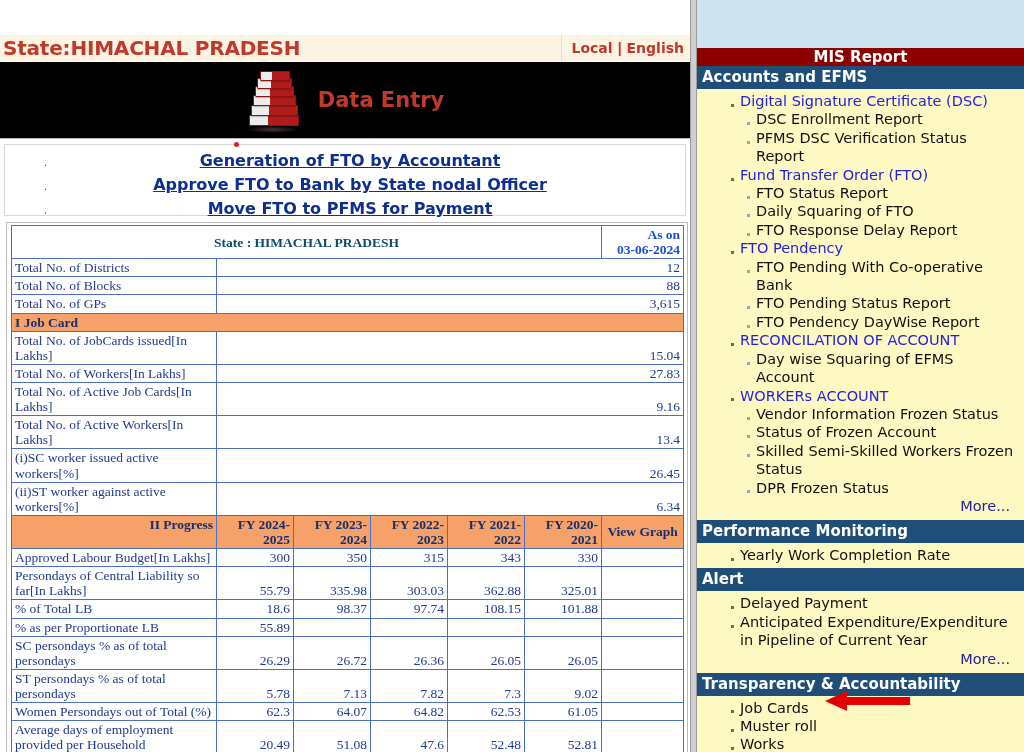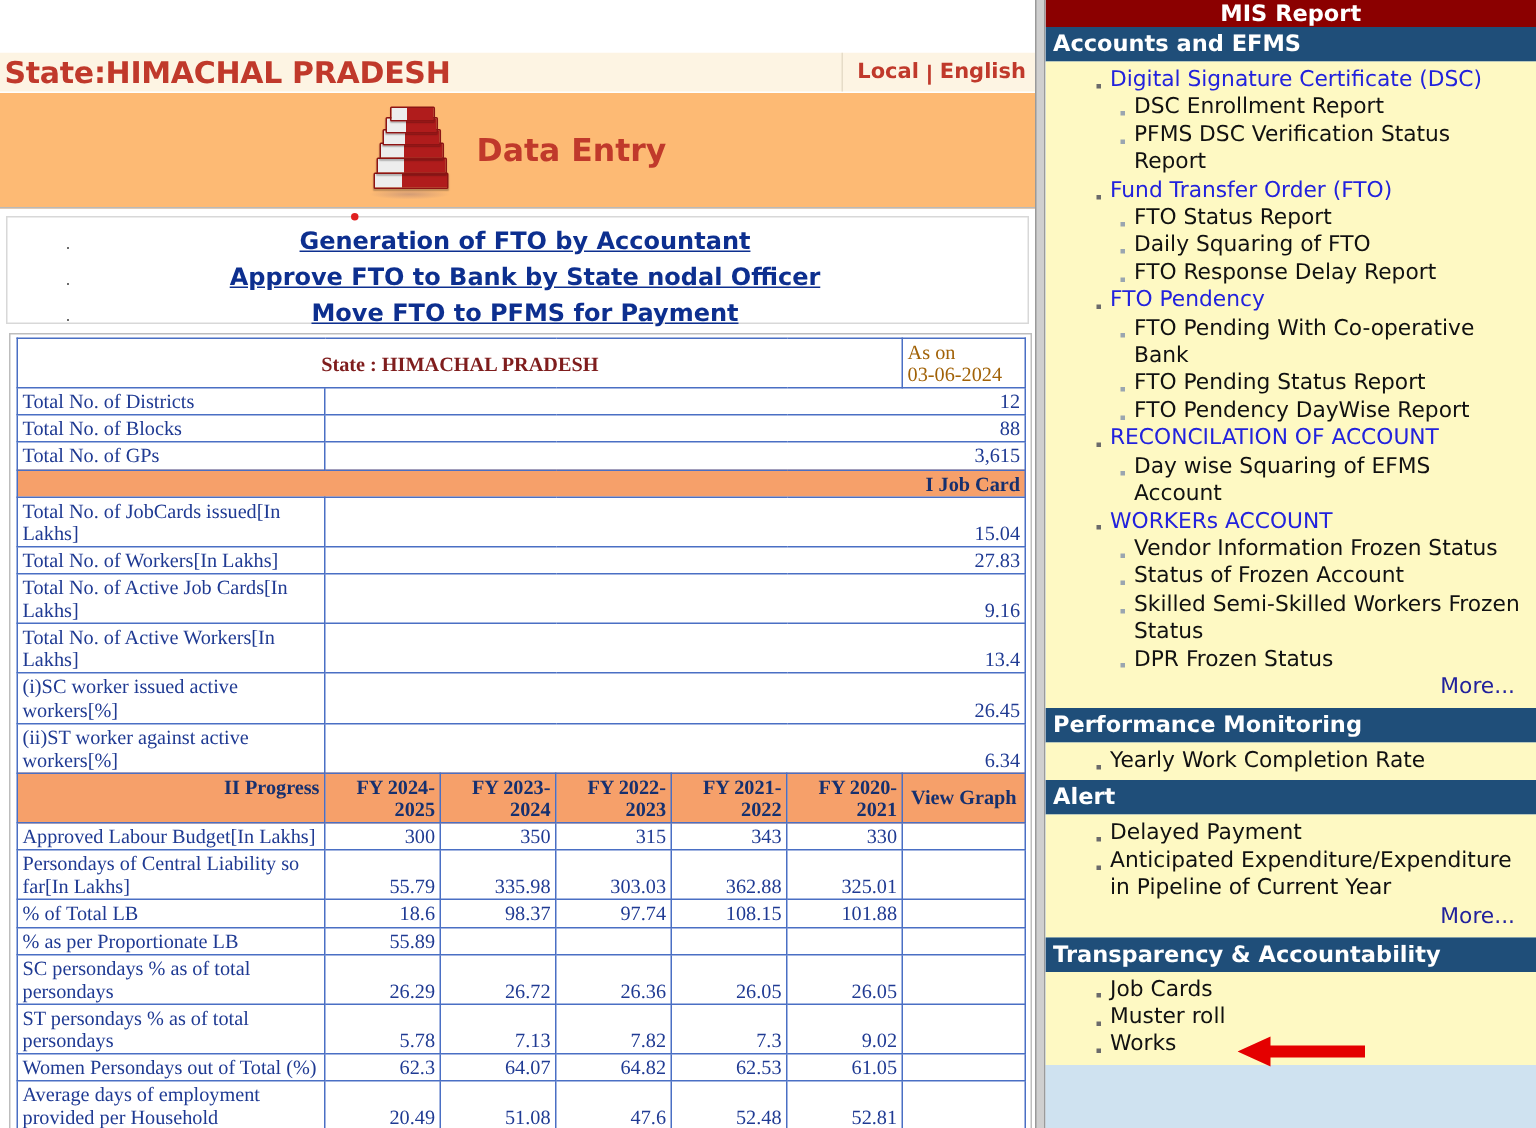--- a/index.html
+++ b/index.html
@@ -242,6 +242,7 @@
     text-align: center;
     line-height: 18px;
     height: 18px;
+    margin-top: 48px;
   }
   .panel-head {
     background: #1f4e79;

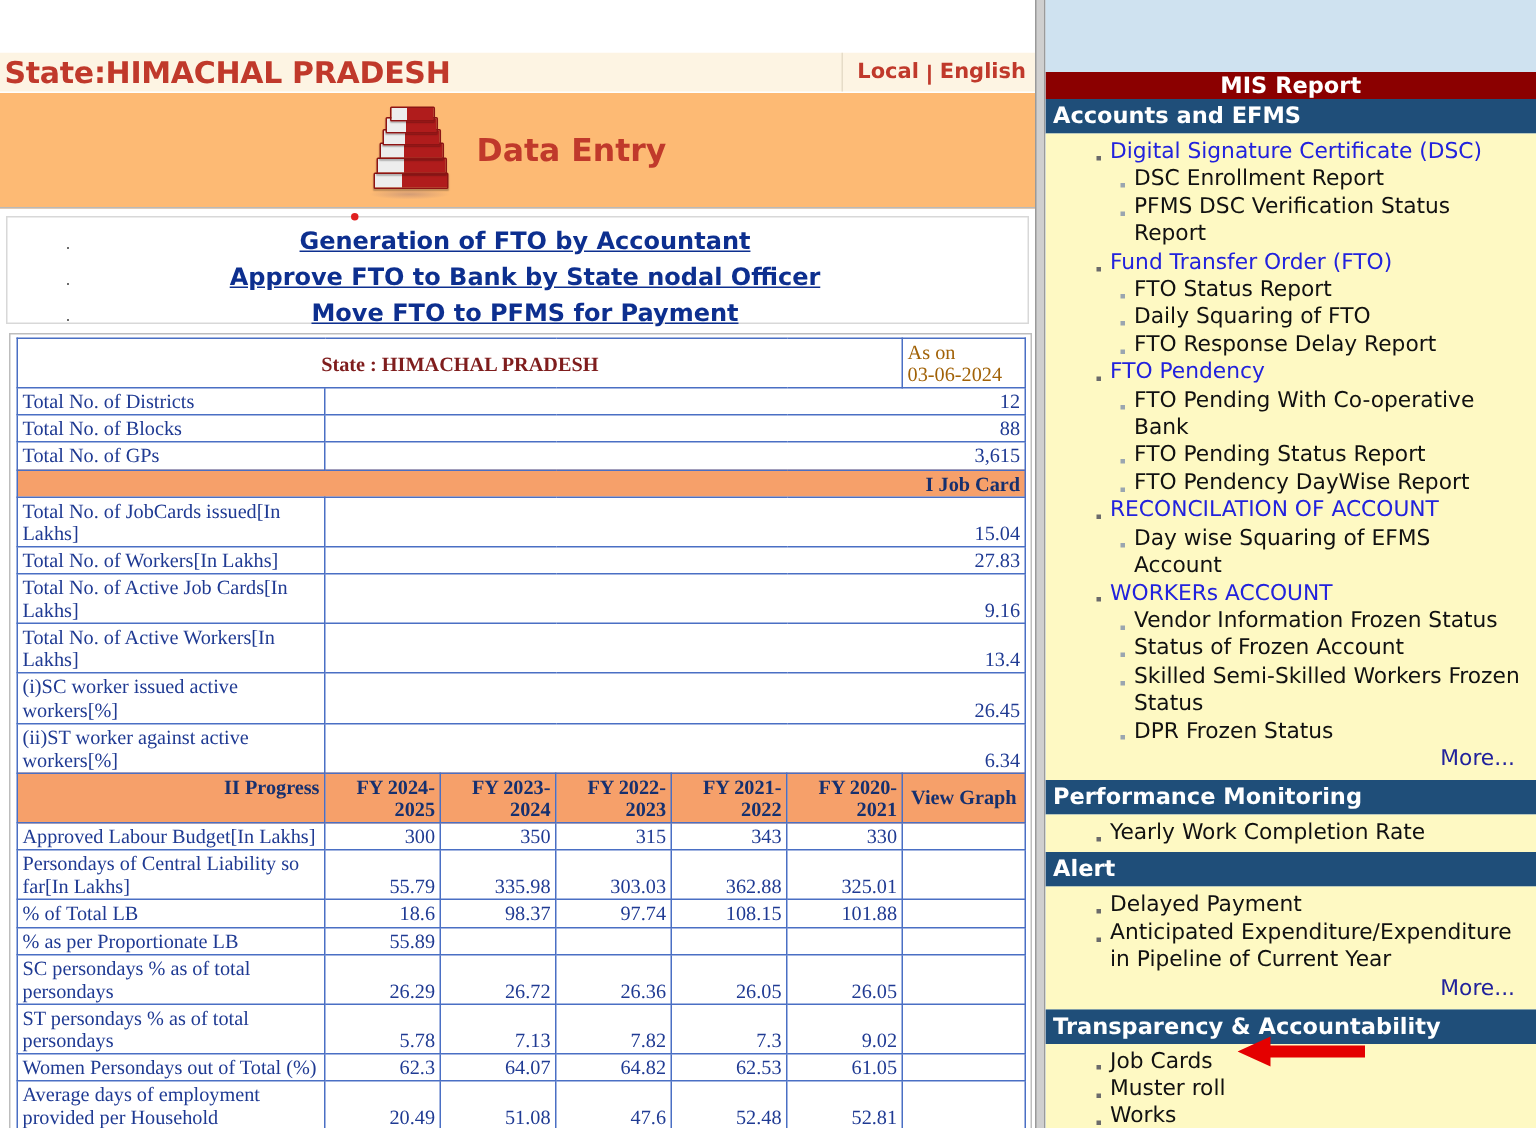--- a/index.html
+++ b/index.html
@@ -66,7 +66,7 @@
   
   .banner {
     height: 76px;
-    background: #fdba74;
+    background: #000000;
     display: flex;
     align-items: center;
     justify-content: center;

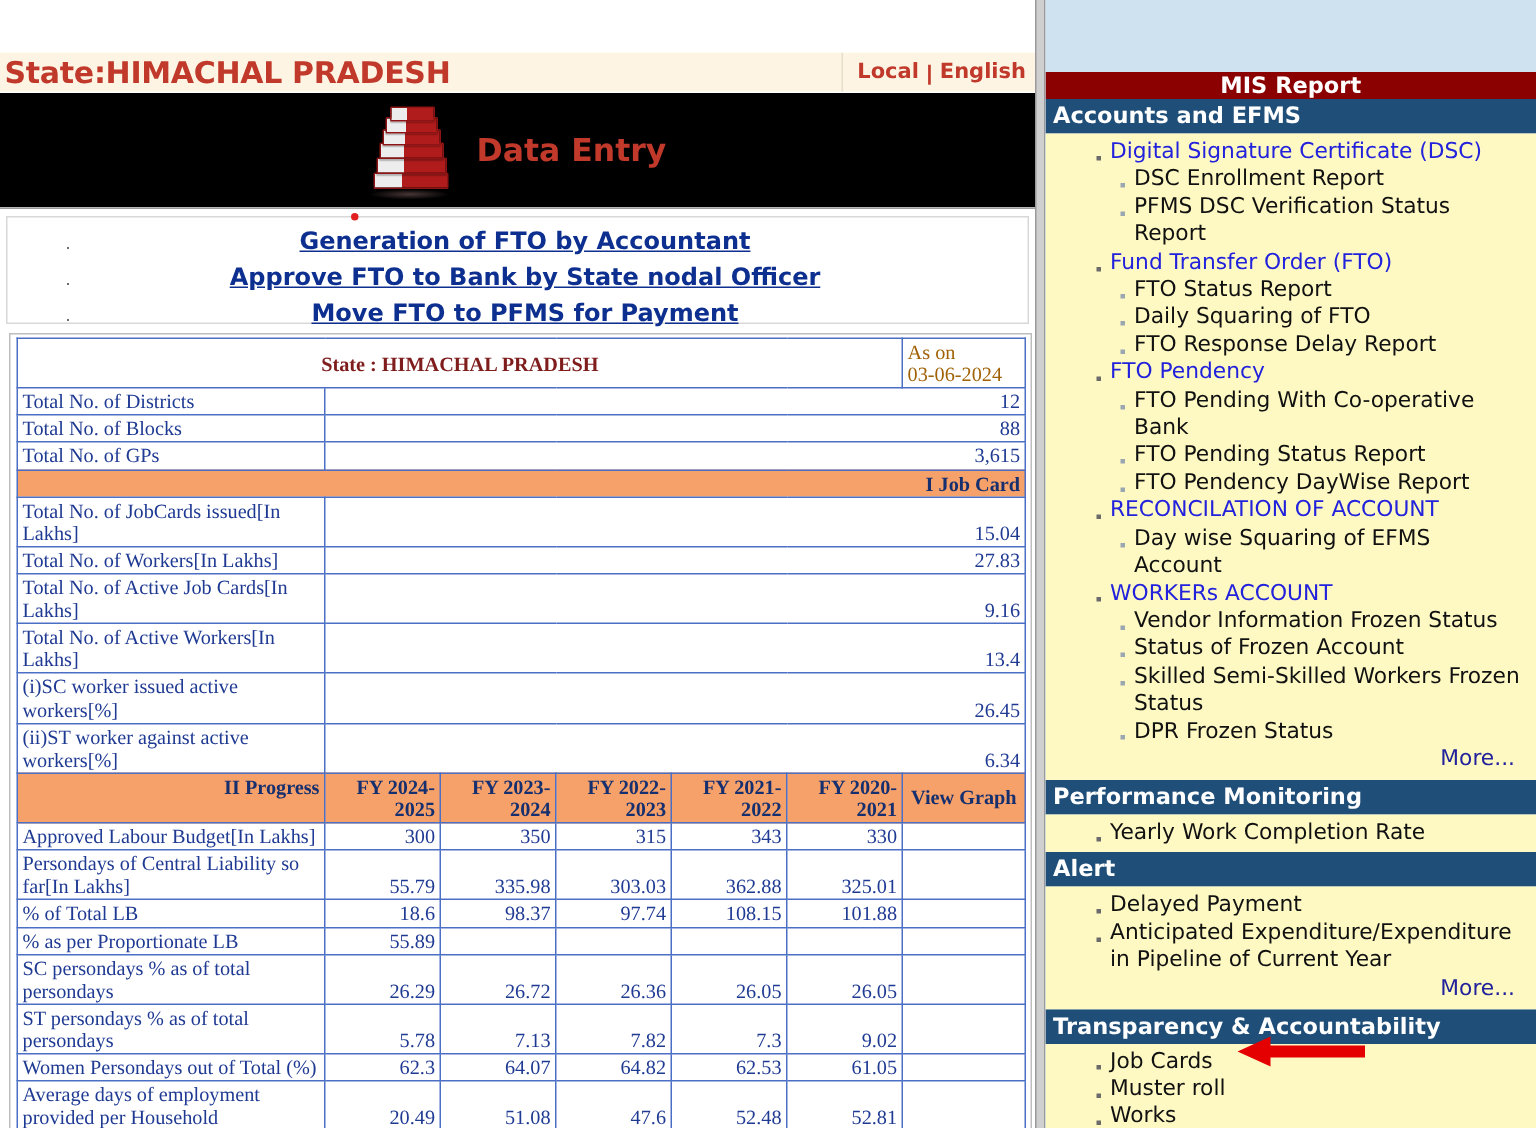--- a/index.html
+++ b/index.html
@@ -181,7 +181,7 @@
     font-weight: bold;
     font-family: "Liberation Serif", serif;
     font-size: 14px;
-    color: #7f1d1d;
+    color: #0c4a6e;
     vertical-align: middle !important;
   }
   .as-on {

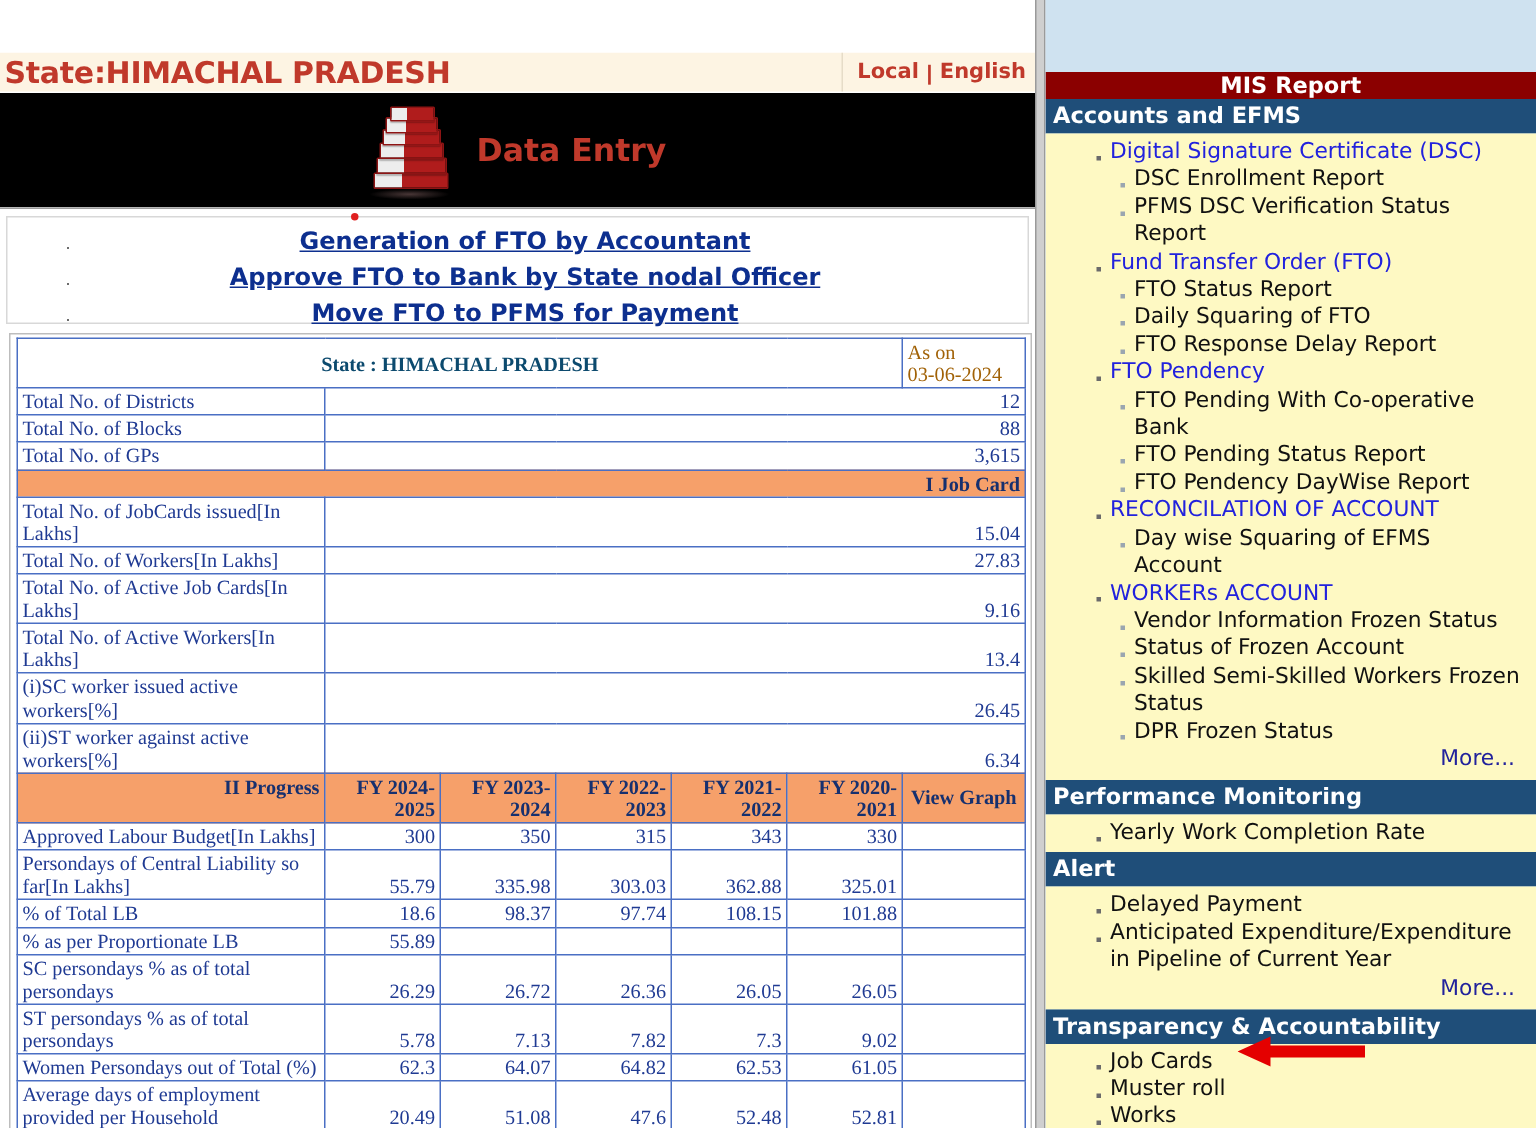--- a/index.html
+++ b/index.html
@@ -185,10 +185,10 @@
     vertical-align: middle !important;
   }
   .as-on {
-    text-align: left;
-    font-weight: normal;
+    text-align: right;
+    font-weight: bold;
     font-size: 13px;
-    color: #a16207;
+    color: #1d4ed8;
     vertical-align: middle !important;
     line-height: 1.15;
   }

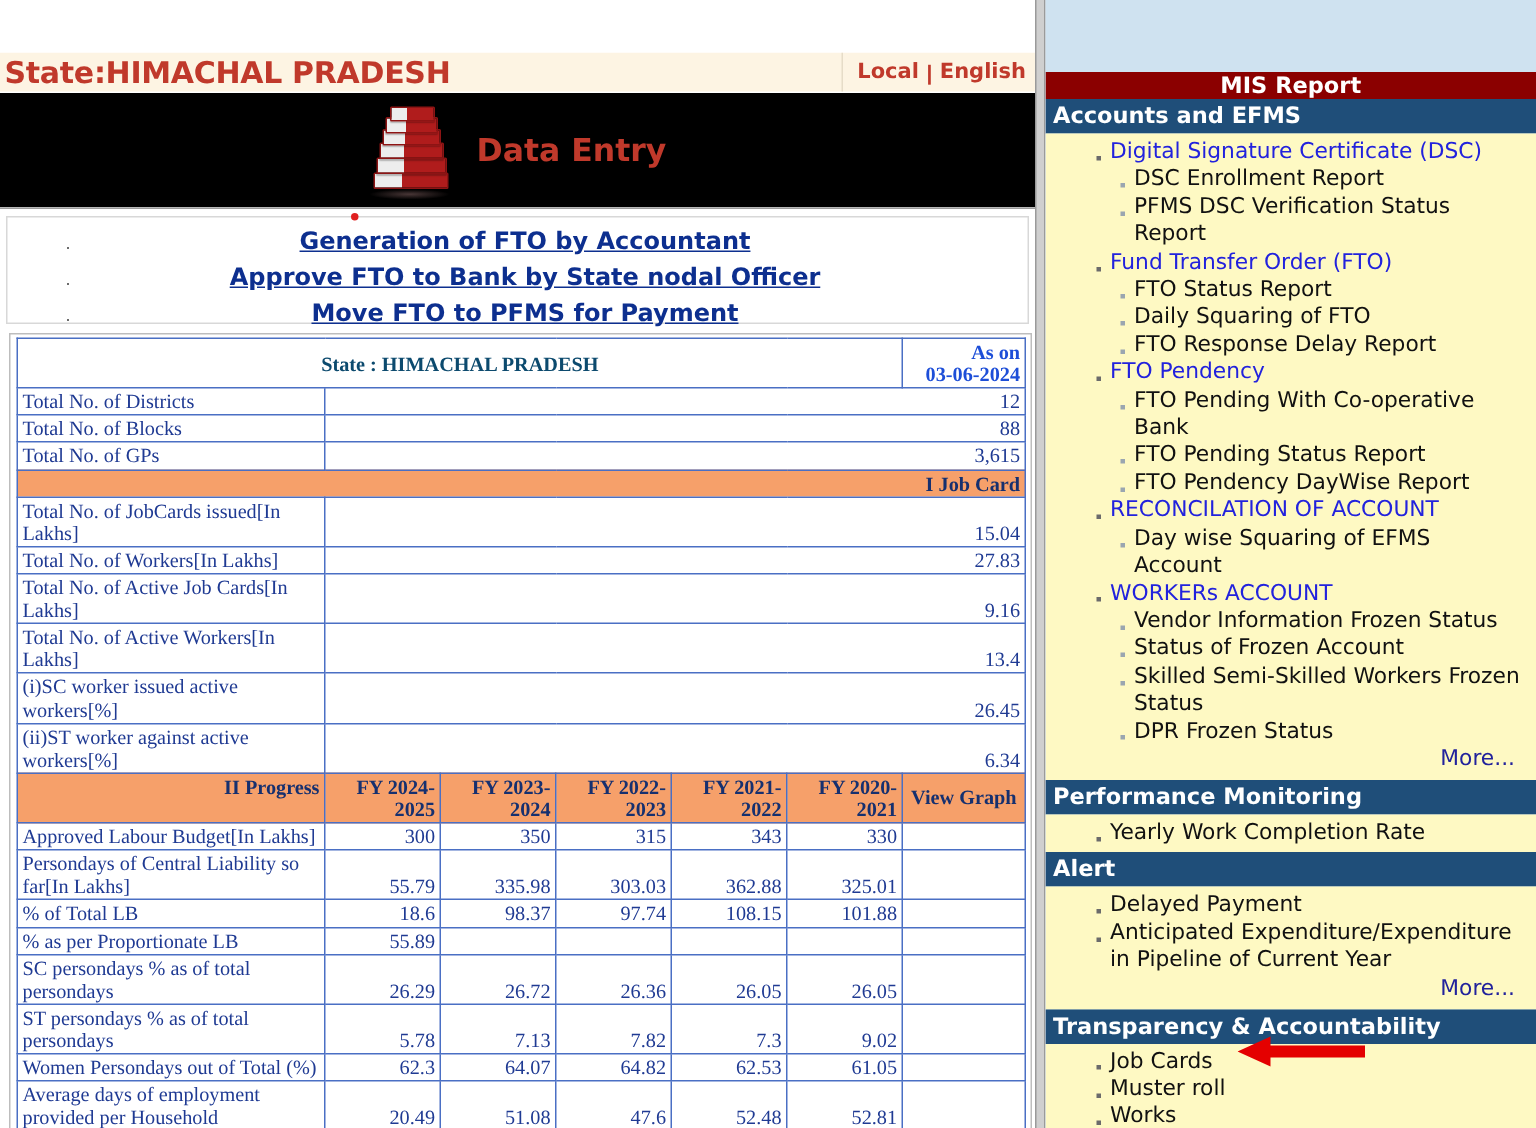--- a/index.html
+++ b/index.html
@@ -198,7 +198,7 @@
     background: #f6a06a;
     font-weight: bold;
     color: #16306f;
-    text-align: right;
+    text-align: left;
     font-size: 13.5px;
   }
   .fy-head {

